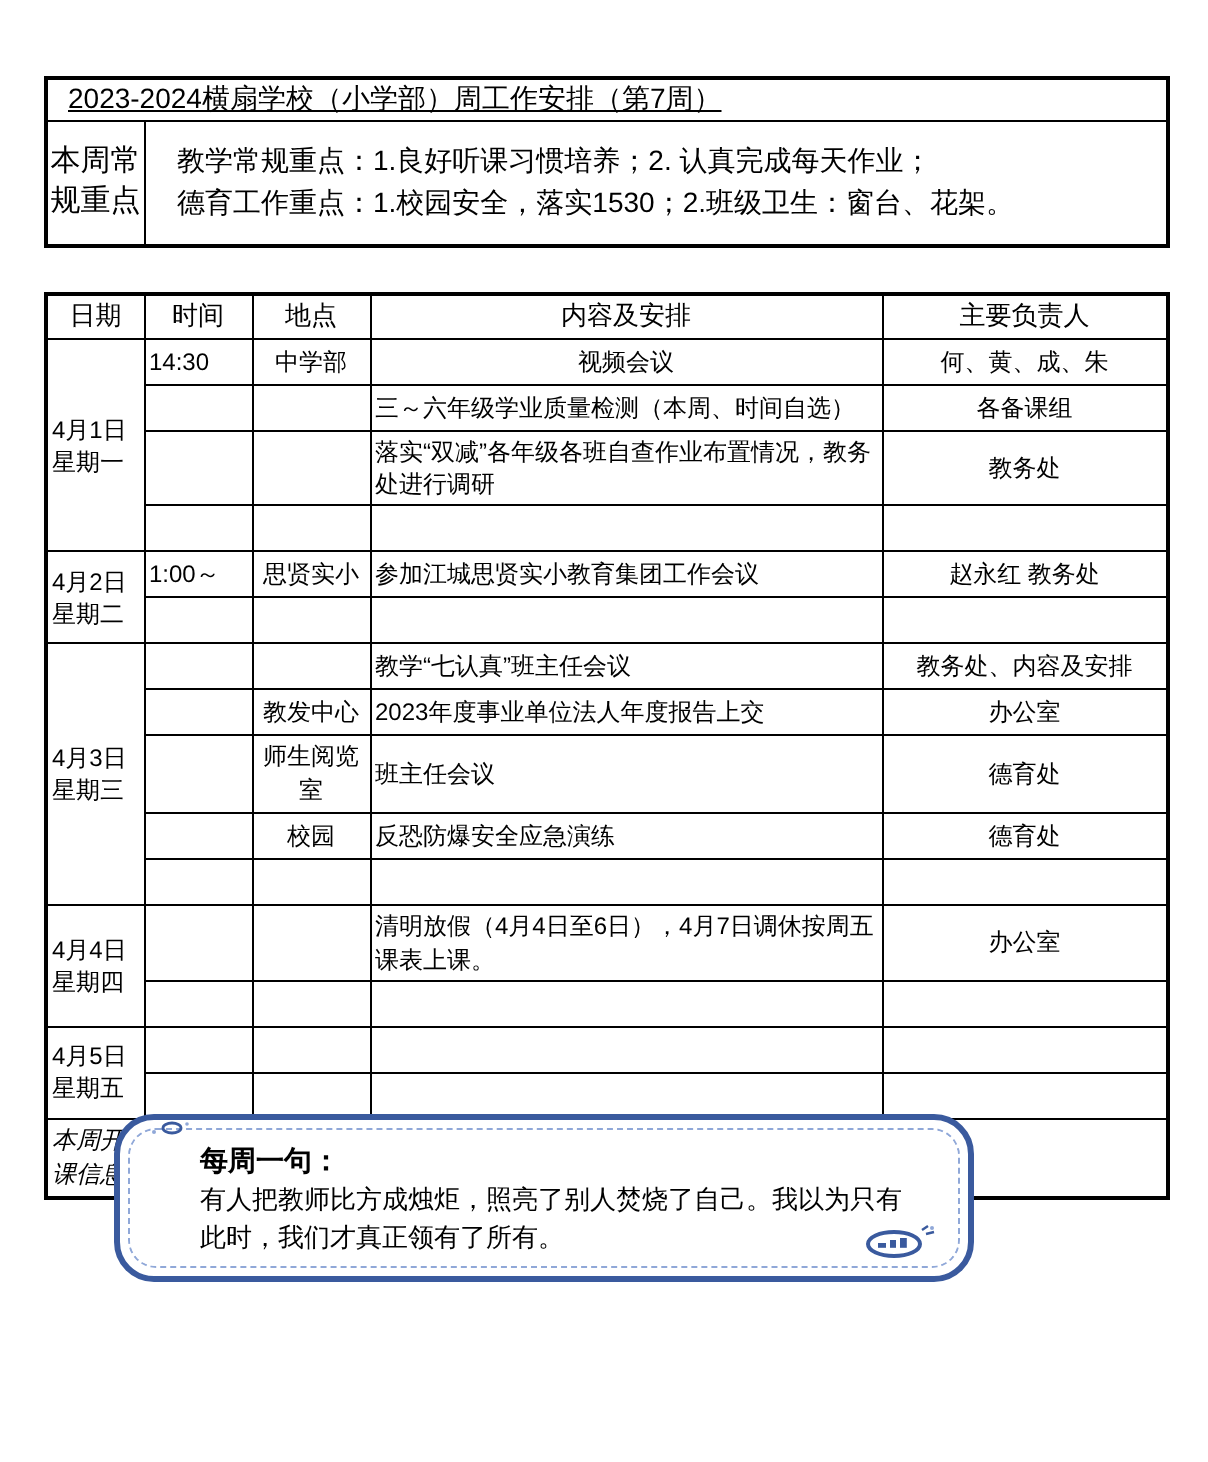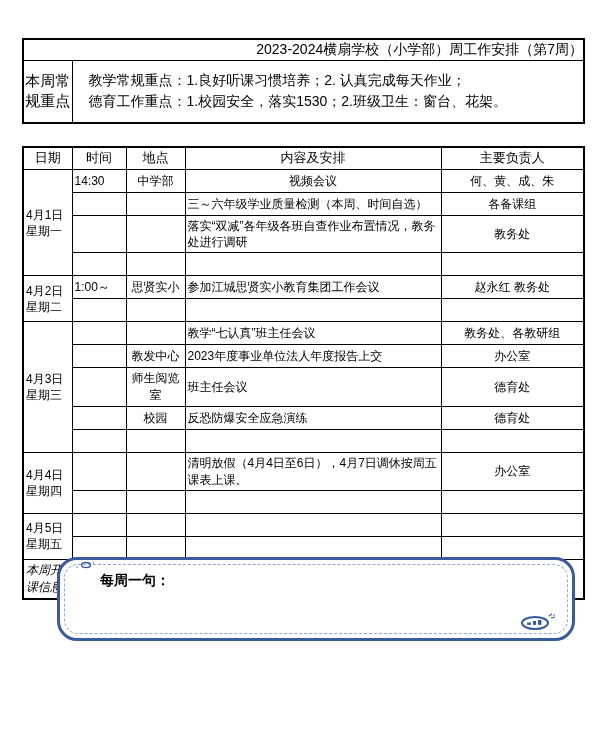--- a/index.html
+++ b/index.html
@@ -18,7 +18,7 @@
   
   .top-table { border: 2px solid #000; }
   .title-cell {
-    height: 21px; text-align: right; font-size: 14px; padding: 1px 0;
+    height: 21px; text-align: left; font-size: 14px; padding: 1px 10px; text-decoration: underline;
   }
   .focus-label-cell {
     width: 49px; height: 62px; font-size: 15px; font-weight: normal;

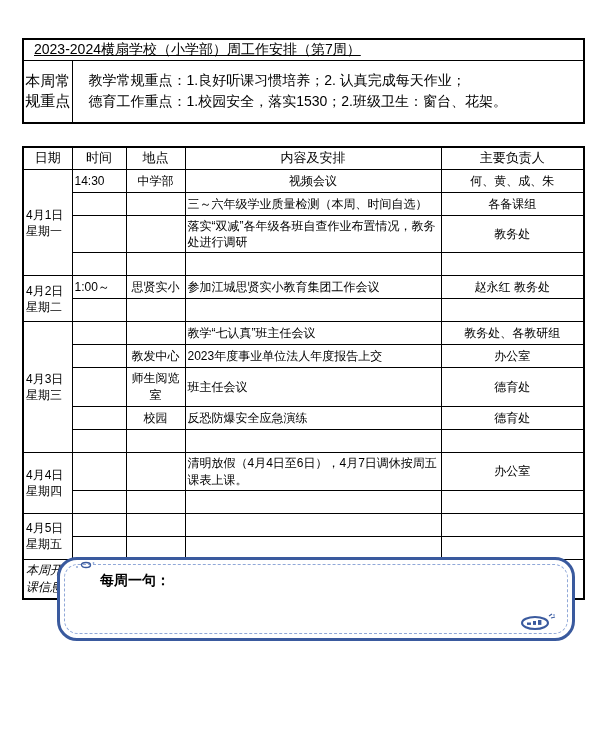--- a/index.html
+++ b/index.html
@@ -149,7 +149,7 @@
           <td class="time-cell"></td>
           <td class="place-cell"></td>
           <td class="content-cell">教学“七认真”班主任会议</td>
-          <td class="owner-cell">教务处、各教研组</td>
+          <td class="owner-cell">教务处、内容及安排</td>
         </tr>
         <tr>
           <td class="time-cell"></td>

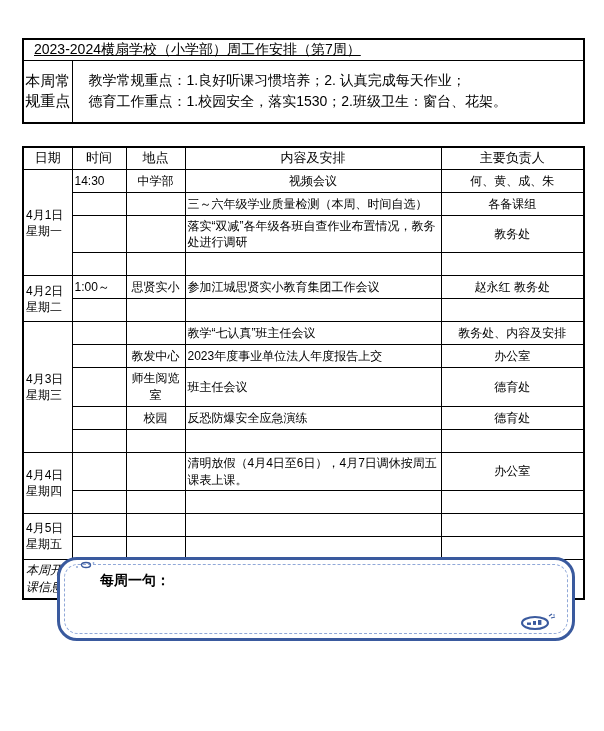--- a/index.html
+++ b/index.html
@@ -43,7 +43,7 @@
   
   .quote-box {
     position: absolute; left: 57px; top: 557px;
-    width: 518px; height: 84px;
+    width: 430px; height: 84px;
     border: 3px solid #3a5a9e; border-radius: 20px;
     background: #ffffff;
   }

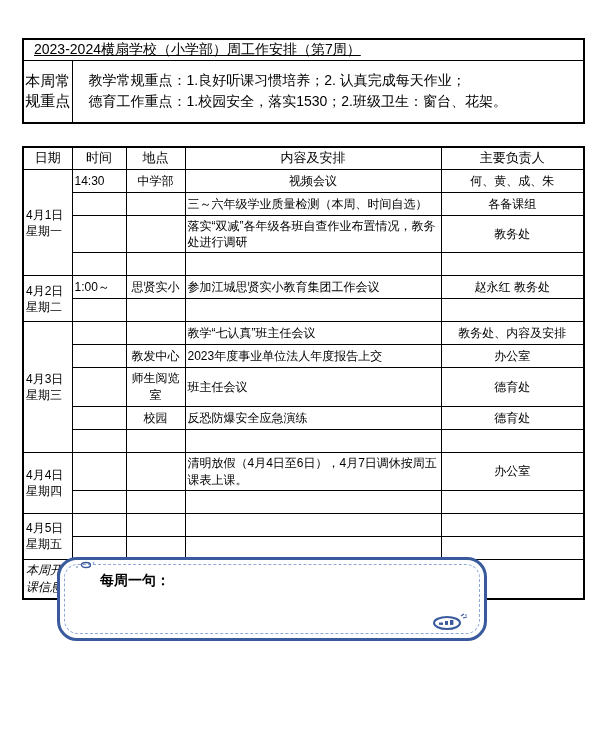--- a/index.html
+++ b/index.html
@@ -227,6 +227,7 @@
   </span>
   <div class="quote-content">
     <div class="quote-title">每周一句：</div>
+    <div class="quote-text">有人把教师比方成烛炬，照亮了别人焚烧了自己。我以为只有此时，我们才真正领有了所有。</div>
   </div>
   <span class="ellipsis-ornament">
     <svg width="40" height="20" viewBox="0 0 40 20">

